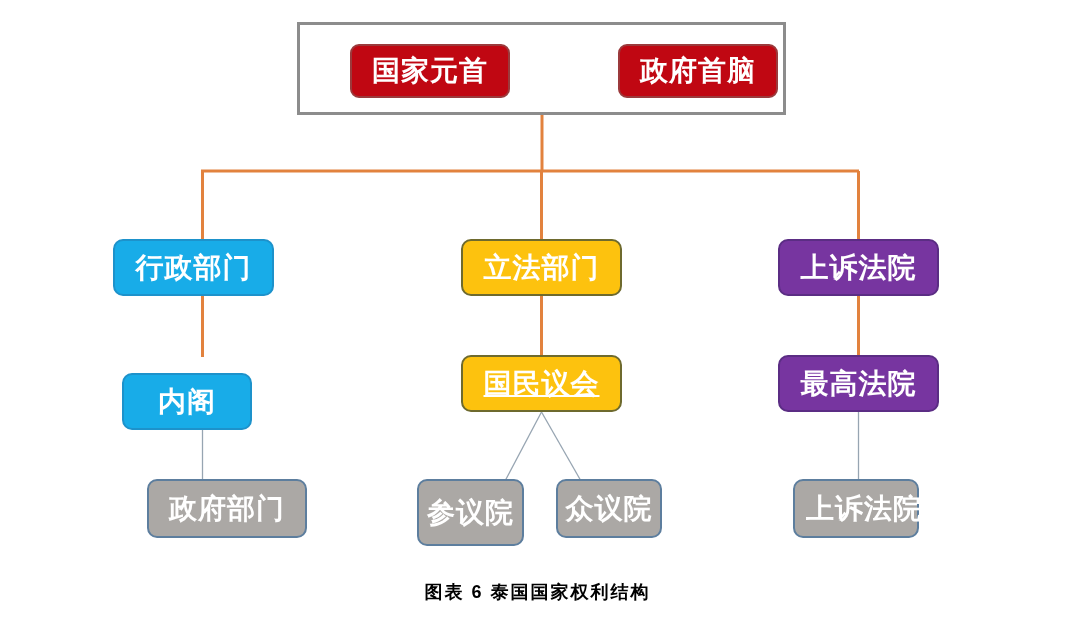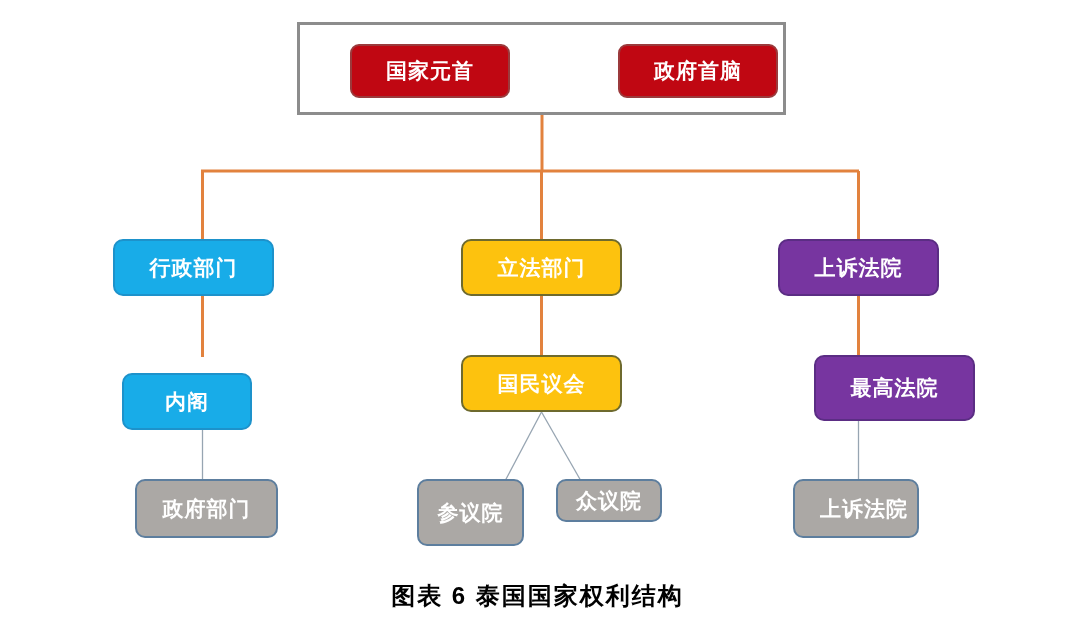--- a/index.html
+++ b/index.html
@@ -23,7 +23,7 @@
   }
   .node{
     position:absolute; display:flex; align-items:center; justify-content:center;
-    color:#ffffff; font-weight:bold; font-size:21px; letter-spacing:1px;
+    color:#ffffff; font-weight:bold; font-size:28px; letter-spacing:1px;
     border-radius:10px; box-sizing:border-box; white-space:nowrap;
   }
   .node.red{ background:var(--red); border:2px solid var(--red-border); border-radius:9px; }

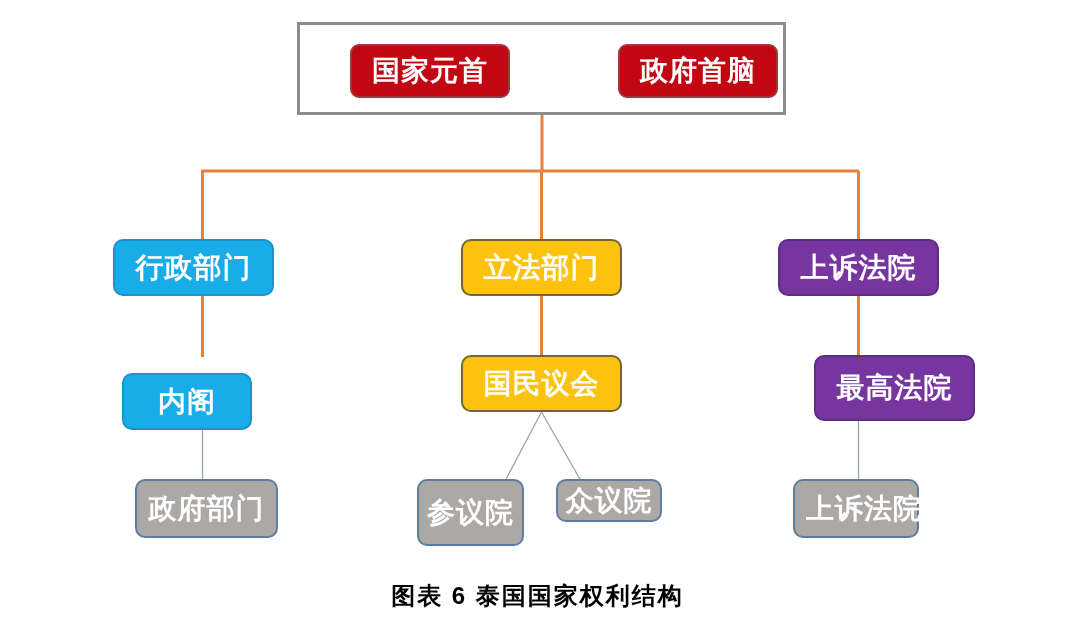--- a/index.html
+++ b/index.html
@@ -72,7 +72,7 @@
   <div class="node purple" style="left:778px; top:239px; width:161px; height:57px;">上诉法院</div>
 
   <div class="node cyan" style="left:122px; top:373px; width:130px; height:57px;">内阁</div>
-  <div class="node yellow" style="left:461px; top:355px; width:161px; height:57px;">国民议会</div>
+  <div class="node yellow" style="left:461px; top:355px; width:161px; height:57px;text-decoration:underline;">国民议会</div>
   <div class="node purple" style="left:778px; top:355px; width:161px; height:66px;margin-left:36px;">最高法院</div>
 
   <div class="node gray" style="left:135px; top:479px; width:143px; height:59px;">政府部门</div>

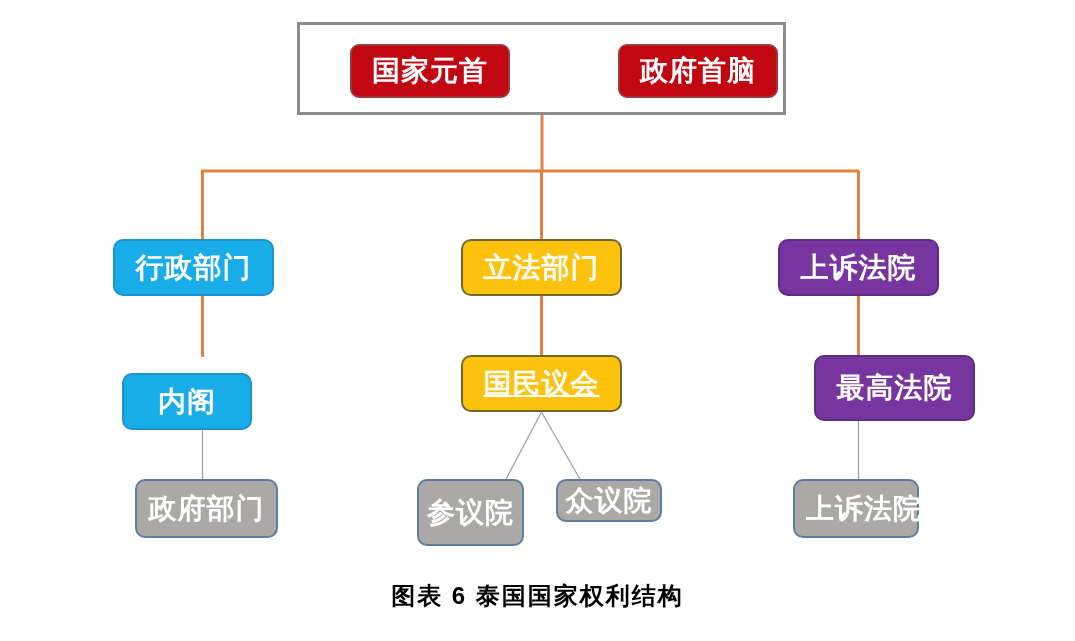--- a/index.html
+++ b/index.html
@@ -73,7 +73,7 @@
 
   <div class="node cyan" style="left:122px; top:373px; width:130px; height:57px;">内阁</div>
   <div class="node yellow" style="left:461px; top:355px; width:161px; height:57px;text-decoration:underline;">国民议会</div>
-  <div class="node purple" style="left:778px; top:355px; width:161px; height:66px;margin-left:36px;">最高法院</div>
+  <div class="node purple" style="left:778px; top:355px; width:161px; height:57px;">最高法院</div>
 
   <div class="node gray" style="left:135px; top:479px; width:143px; height:59px;">政府部门</div>
   <div class="node gray" style="left:417px; top:479px; width:107px; height:67px;">参议院</div>

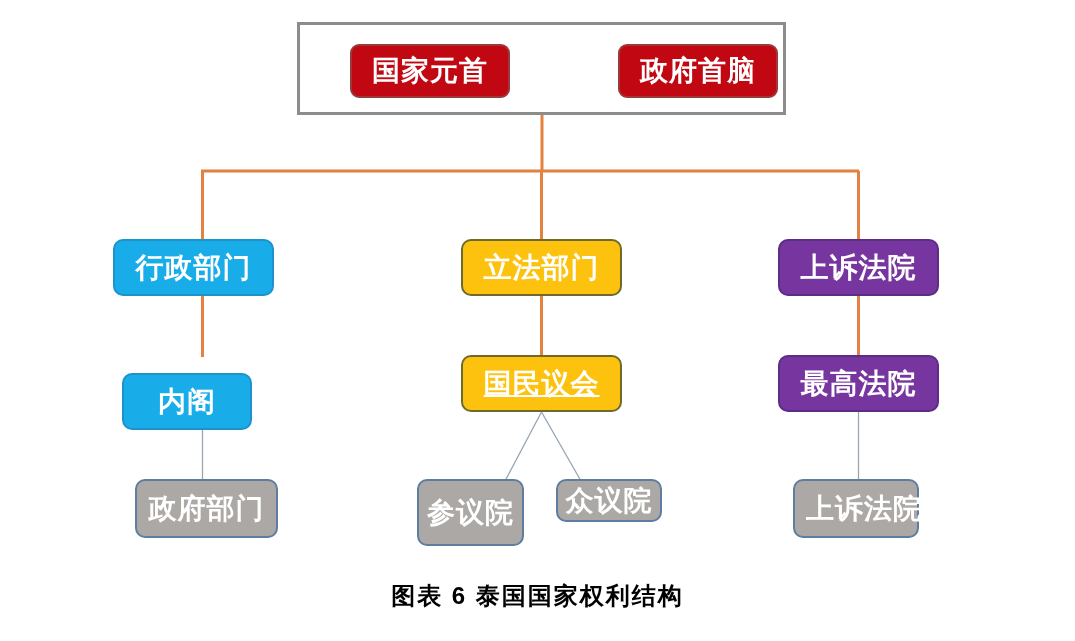--- a/index.html
+++ b/index.html
@@ -75,7 +75,7 @@
   <div class="node yellow" style="left:461px; top:355px; width:161px; height:57px;text-decoration:underline;">国民议会</div>
   <div class="node purple" style="left:778px; top:355px; width:161px; height:57px;">最高法院</div>
 
-  <div class="node gray" style="left:135px; top:479px; width:143px; height:59px;">政府部门</div>
+  <div class="node gray" style="left:147px; top:479px; width:160px; height:59px;">政府部门</div>
   <div class="node gray" style="left:417px; top:479px; width:107px; height:67px;">参议院</div>
   <div class="node gray" style="left:556px; top:479px; width:106px; height:43px;">众议院</div>
   <div class="node gray" style="left:793px; top:479px; width:126px; height:59px;padding-left:16px;">上诉法院</div>

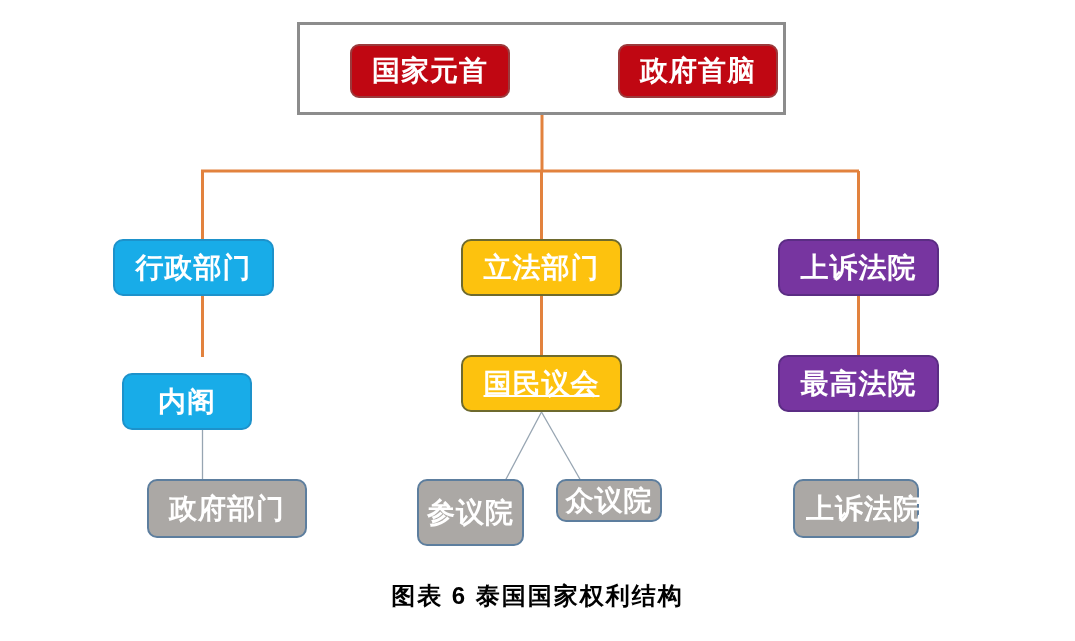--- a/index.html
+++ b/index.html
@@ -77,7 +77,7 @@
 
   <div class="node gray" style="left:147px; top:479px; width:160px; height:59px;">政府部门</div>
   <div class="node gray" style="left:417px; top:479px; width:107px; height:67px;">参议院</div>
-  <div class="node gray" style="left:556px; top:479px; width:106px; height:43px;">众议院</div>
+  <div class="node gray" style="left:556px; top:479px; width:106px; height:59px;">众议院</div>
   <div class="node gray" style="left:793px; top:479px; width:126px; height:59px;padding-left:16px;">上诉法院</div>
 
   <div class="caption">图表 6  泰国国家权利结构</div>

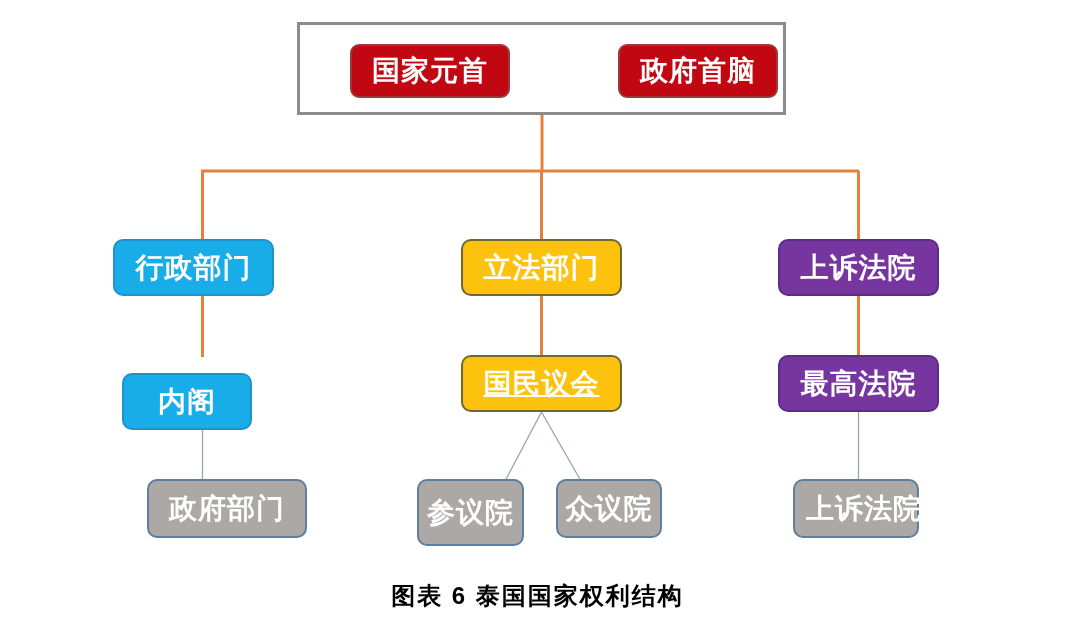--- a/index.html
+++ b/index.html
@@ -33,7 +33,7 @@
   .node.gray{ background:var(--gray); border:2px solid var(--gray-border); }
   .caption{
     position:absolute; left:0; top:580px; width:1075px; text-align:center;
-    color:#000000; font-weight:bold; font-size:24px; letter-spacing:2px;
+    color:#000000; font-weight:bold; font-size:18px; letter-spacing:2px;
   }
 </style>
 </head>

